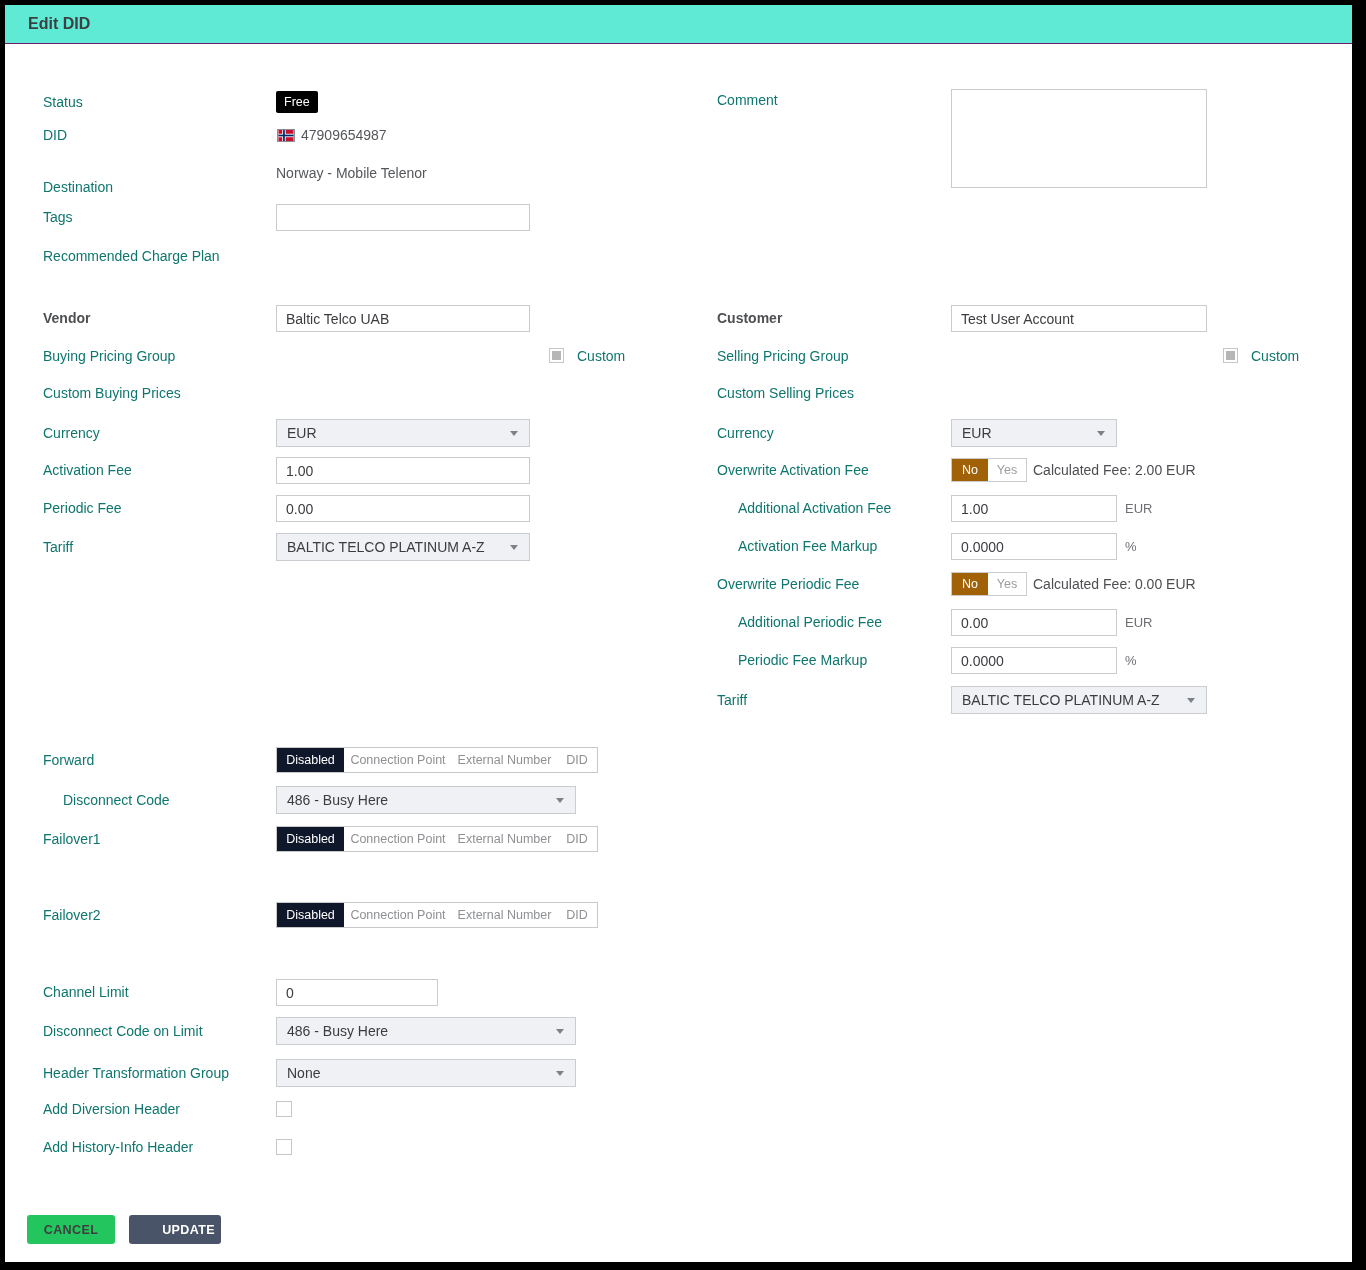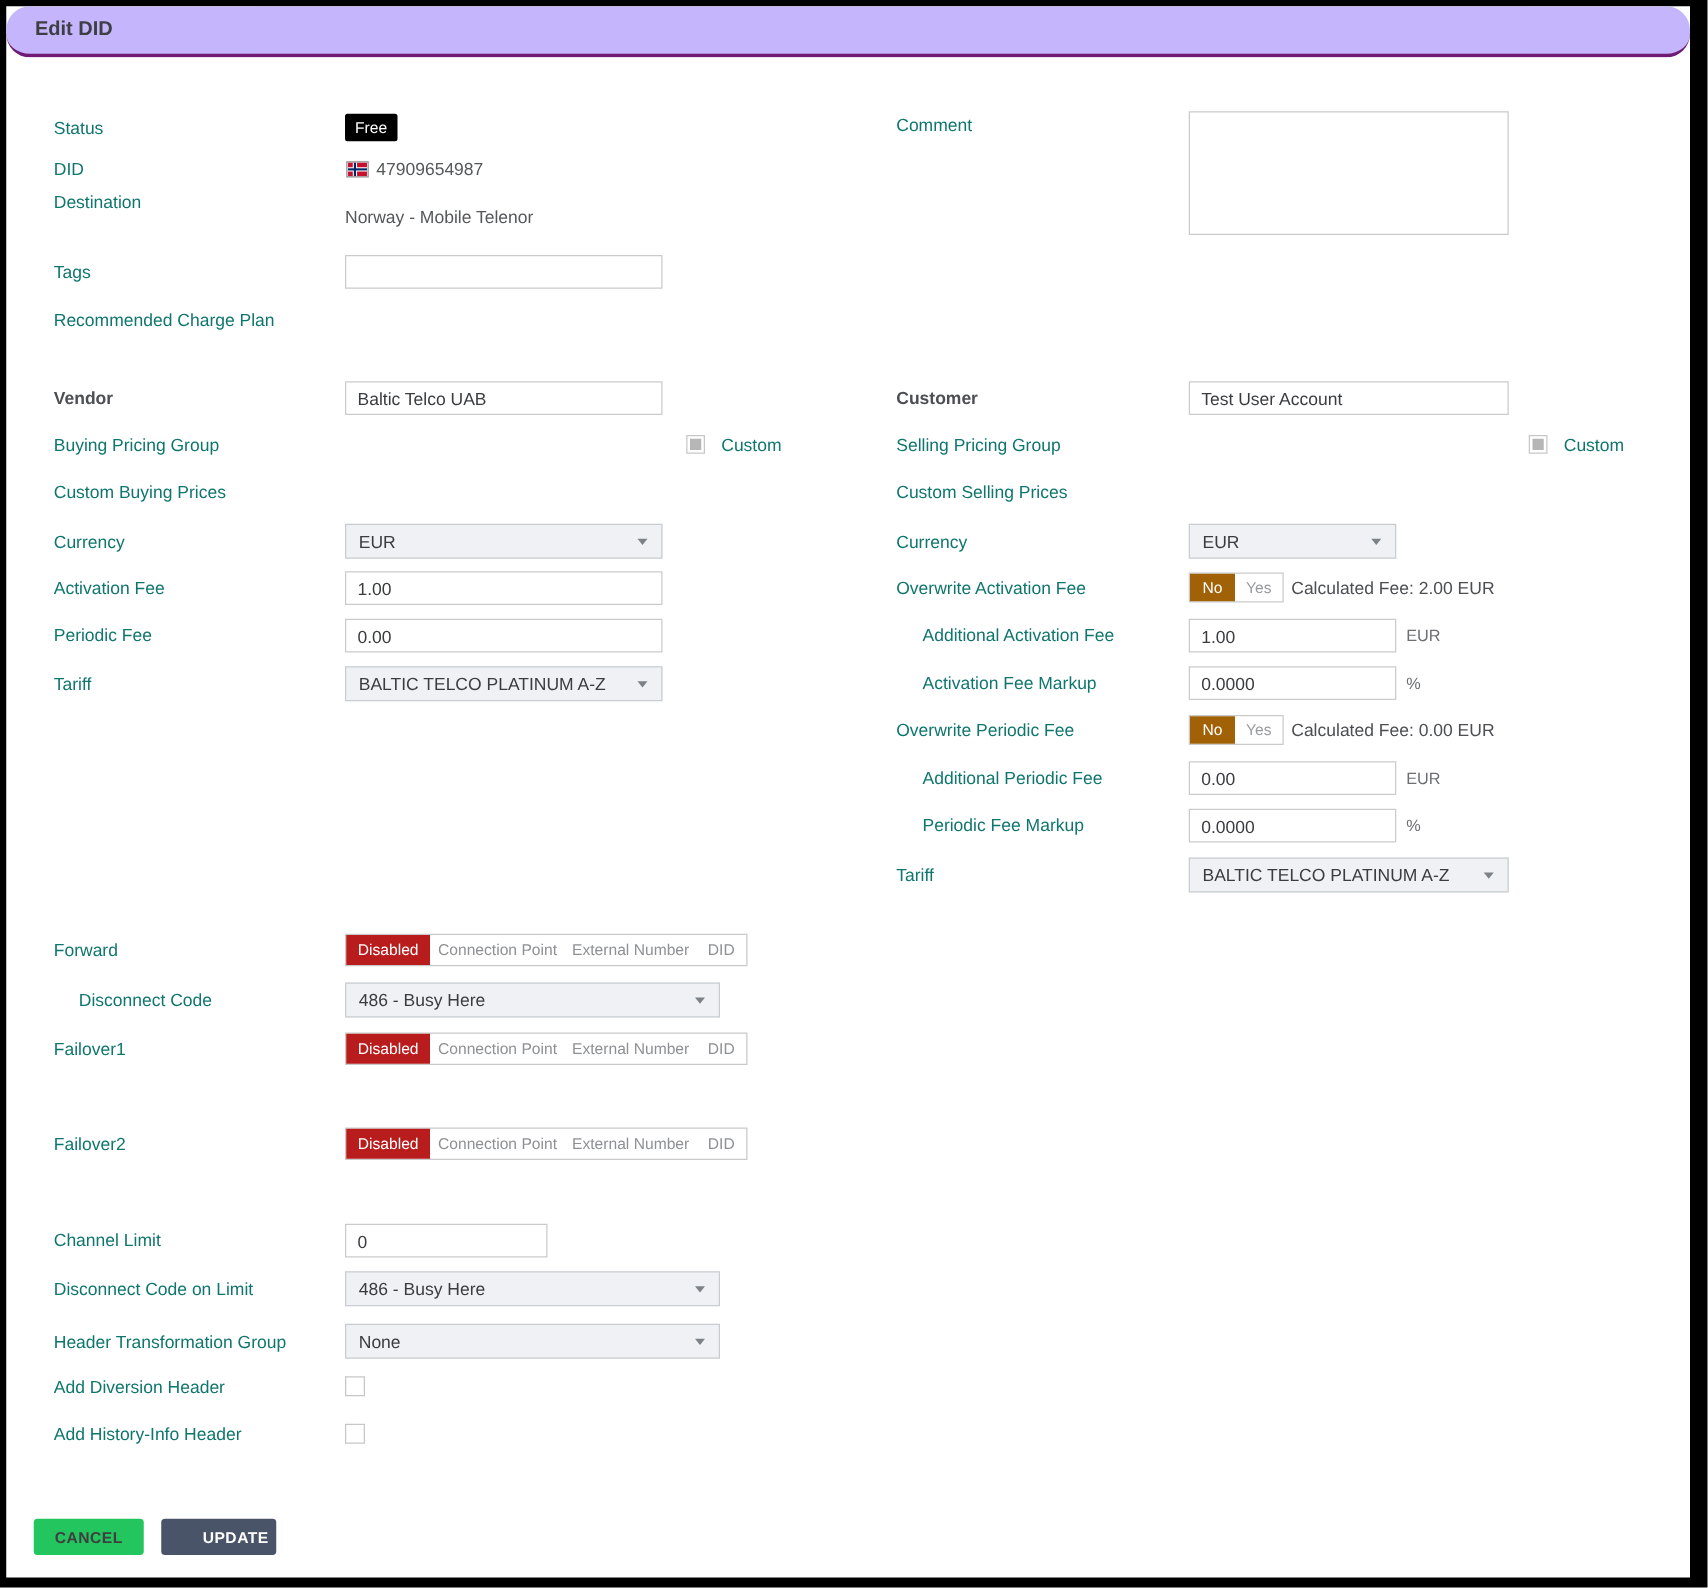--- a/index.html
+++ b/index.html
@@ -14,7 +14,7 @@
   }
   .hdr{
     position:absolute;left:0;top:0;right:0;height:38px;
-    background:#c4b5fd;border-bottom:3px solid #701a75;border-radius:19px;
+    background:#5eead4;border-bottom:1px solid #701a75;
   }
   .title{
     position:absolute;left:23px;top:0;height:38px;line-height:38px;

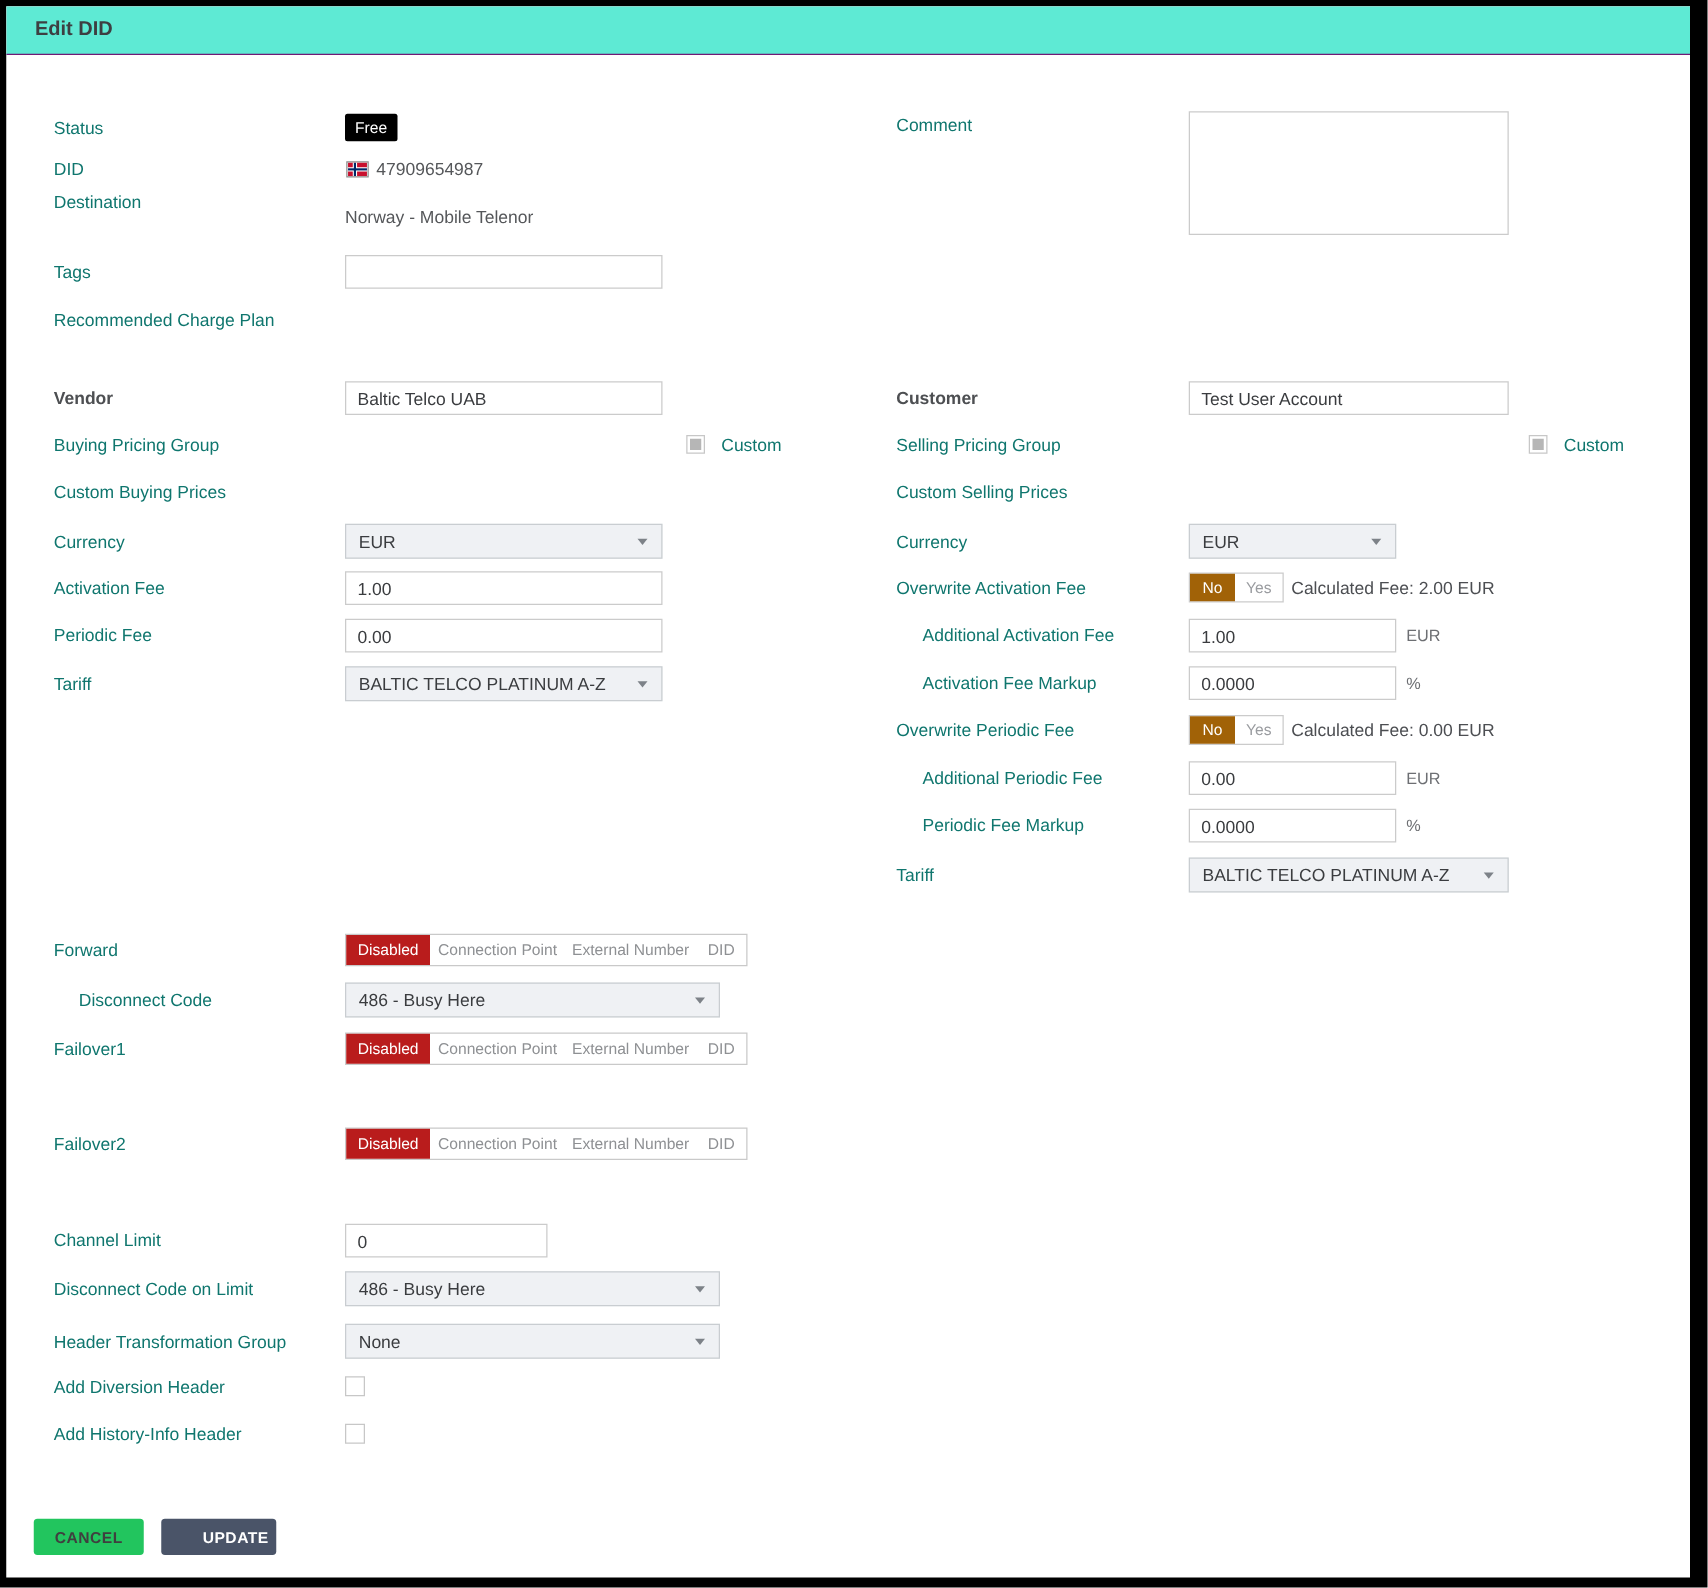--- a/index.html
+++ b/index.html
@@ -112,7 +112,7 @@
     <span>47909654987</span>
   </div>
 
-  <div class="lbl" style="top:146px;height:20px;line-height:20px">Destination</div>
+  <div class="lbl" style="top:172px;height:20px;line-height:20px">Destination</div>
   <div class="val" style="left:271px;top:158px;height:20px">Norway - Mobile Telenor</div>
 
   <div class="lbl" style="top:199px;height:27px;line-height:27px">Tags</div>

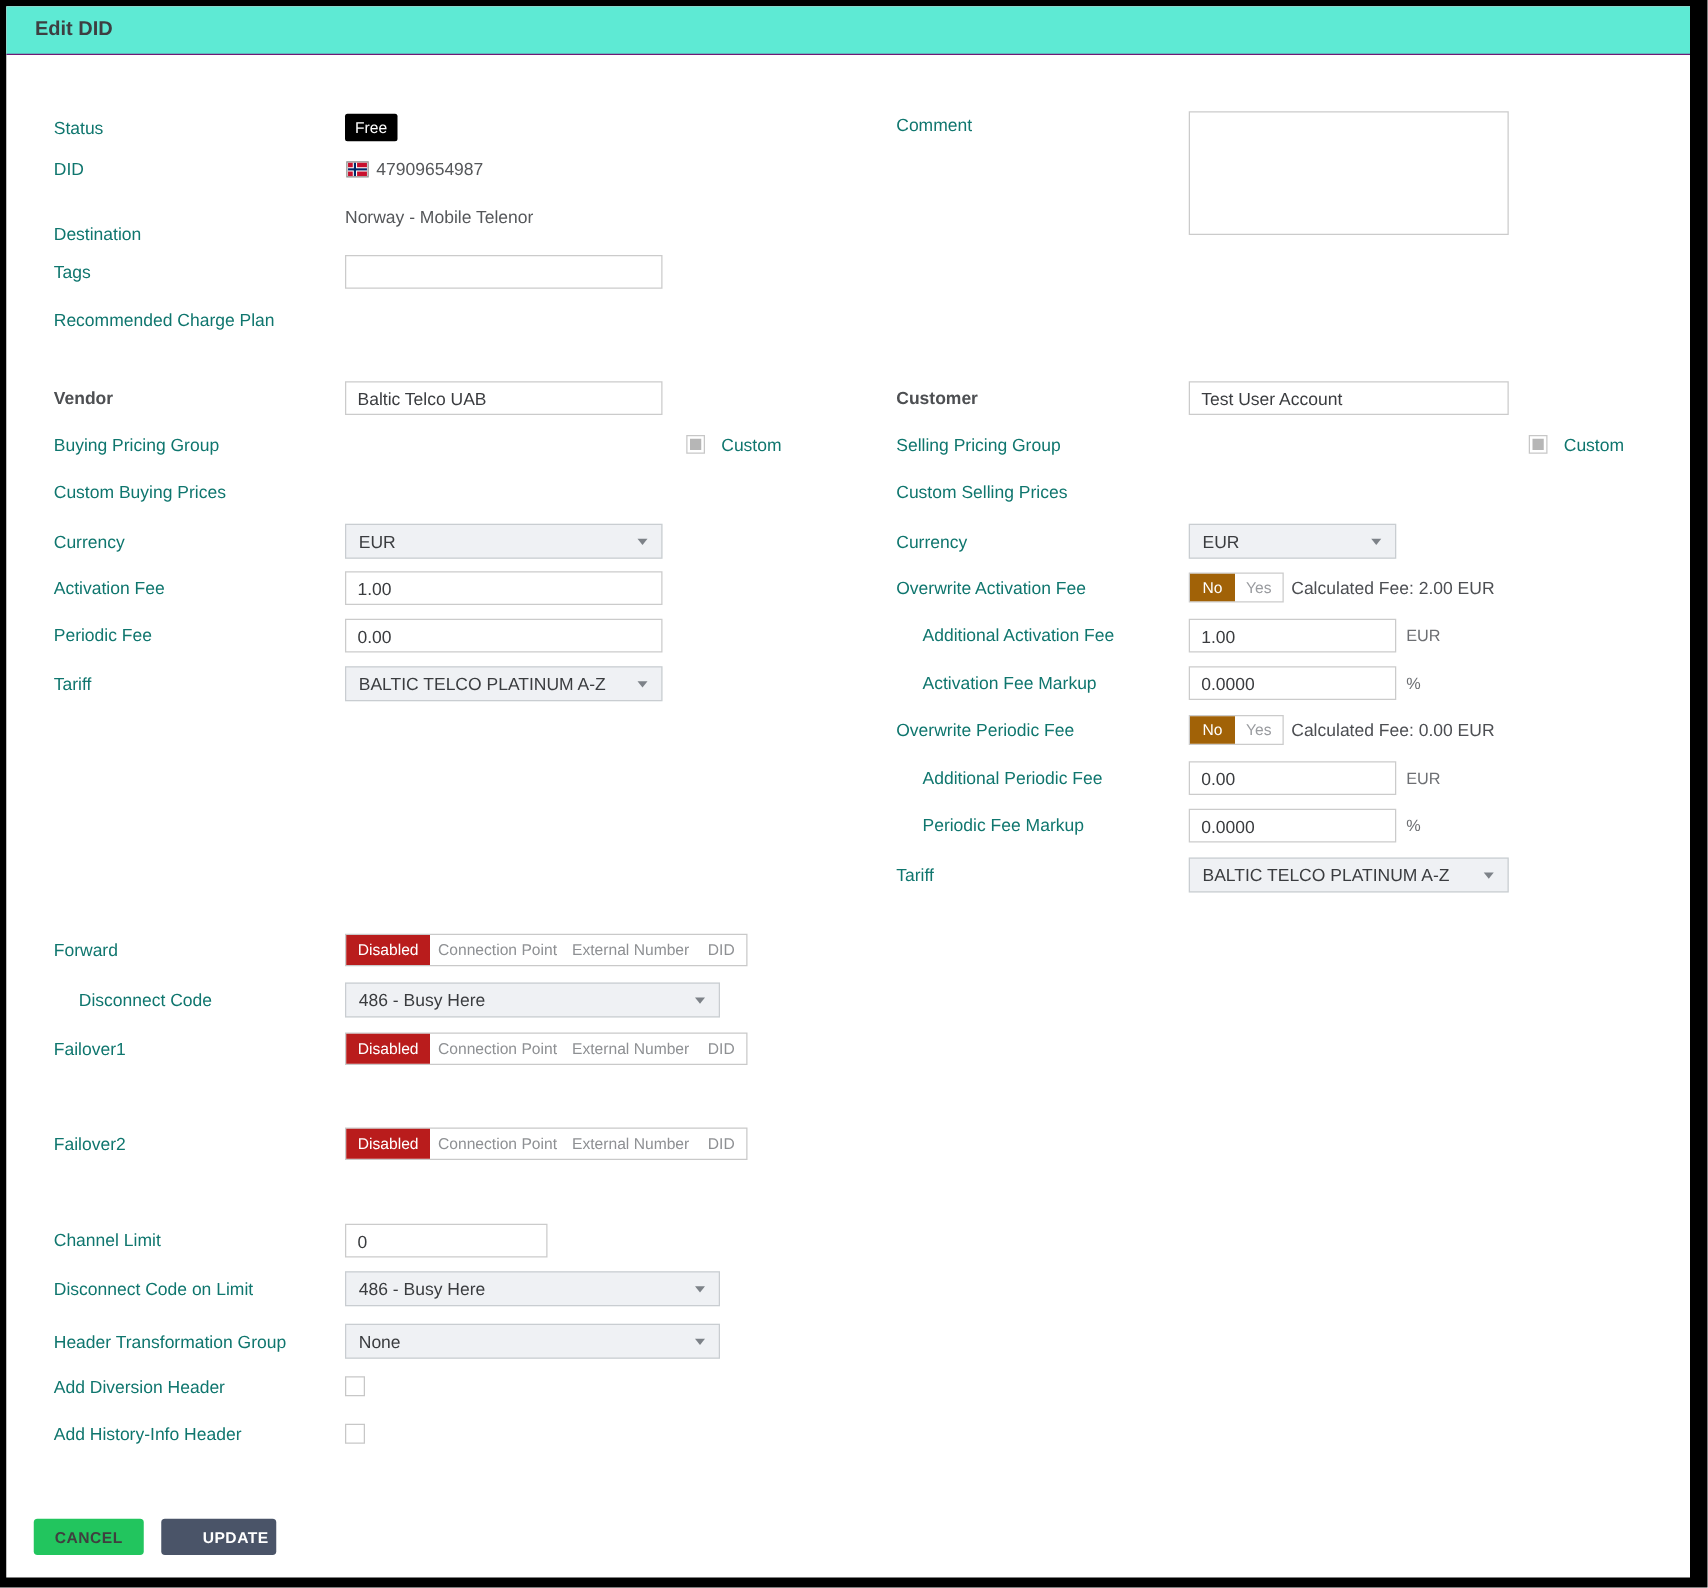--- a/index.html
+++ b/index.html
@@ -66,7 +66,7 @@
     display:flex;align-items:center;justify-content:center;
     font-size:12.5px;color:#8e9093;cursor:pointer;white-space:nowrap;
   }
-  .opt.active{background:#b91c1c;color:#fff;}
+  .opt.active{background:#0f172a;color:#fff;}
   .toggle{
     position:absolute;height:24px;box-sizing:border-box;display:flex;
     border:1px solid #cbcbcb;background:#fff;

